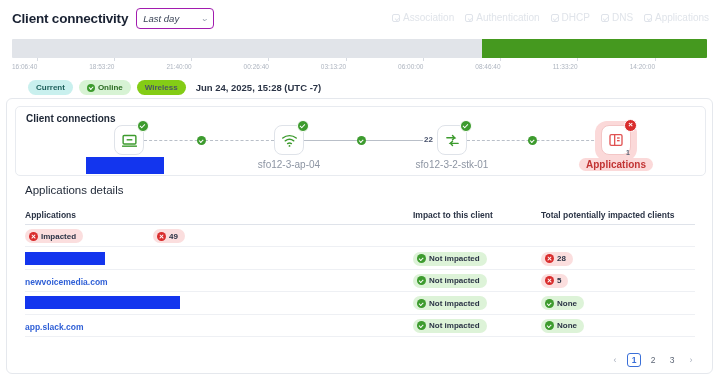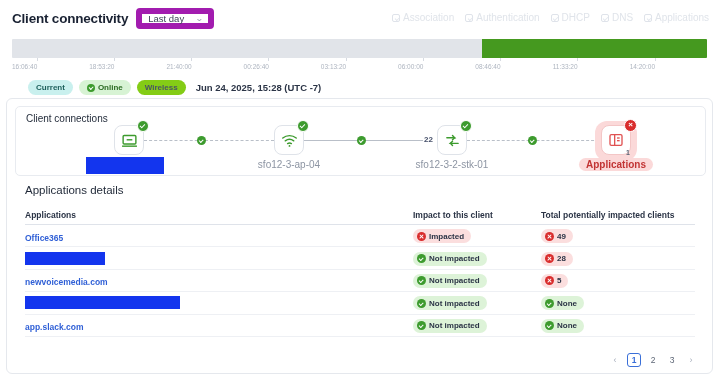--- a/index.html
+++ b/index.html
@@ -22,10 +22,10 @@
   }
   .range-select {
     margin-left: 8px; width: 78px; height: 21px;
-    border: 6px solid #a21caf; border-radius: 4px;
+    border: 1px solid #a21caf; border-radius: 4px;
     background: #fff;
     display: flex; align-items: center; justify-content: space-between;
-    padding: 0 6px; font-size: 9.5px; color: #3a4356;
+    padding: 0 6px; font-size: 9.5px; color: #3a4356; font-style: italic;
   }
   .chev { font-size: 8px; color: #9aa3b2; transform: scaleX(1.3); }
 

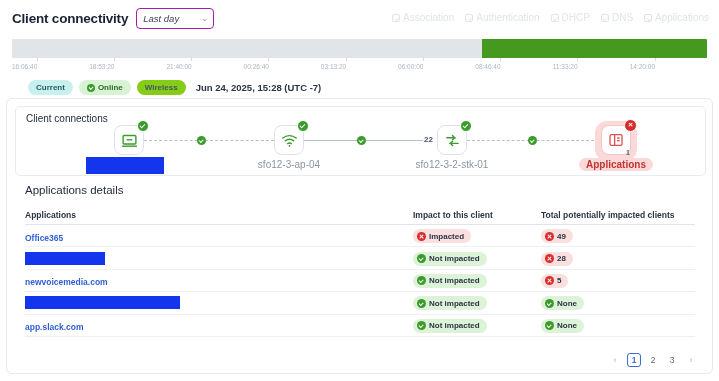--- a/index.html
+++ b/index.html
@@ -103,7 +103,7 @@
   }
   .conn-title {
     position: absolute; left: 10px; top: 6px;
-    font-size: 10px; font-weight: normal; color: #1e2736;
+    font-size: 10px; font-weight: bold; color: #1e2736;
   }
   .topology { position: absolute; left: 0; top: 18px; width: 691px; height: 52px; }
 

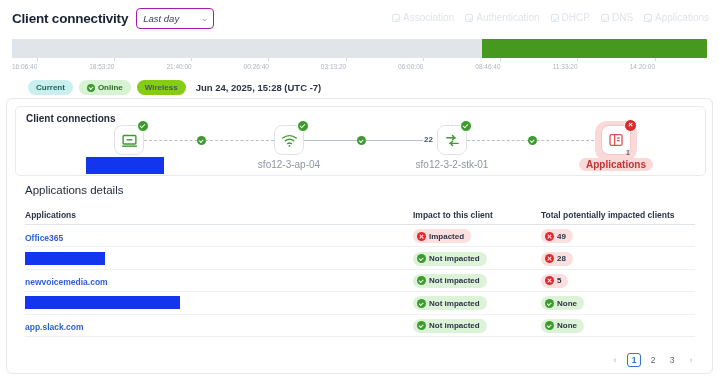--- a/index.html
+++ b/index.html
@@ -412,7 +412,6 @@
     </div>
     <div id="tbody">
         <div class="trow">
-          <div class="col-app"><span class="app-name">Office365</span></div>
           <div class="col-impact"><span class="tag tag-bad">
               <span class="ico-bad"></span>
               <span>Impacted</span>

